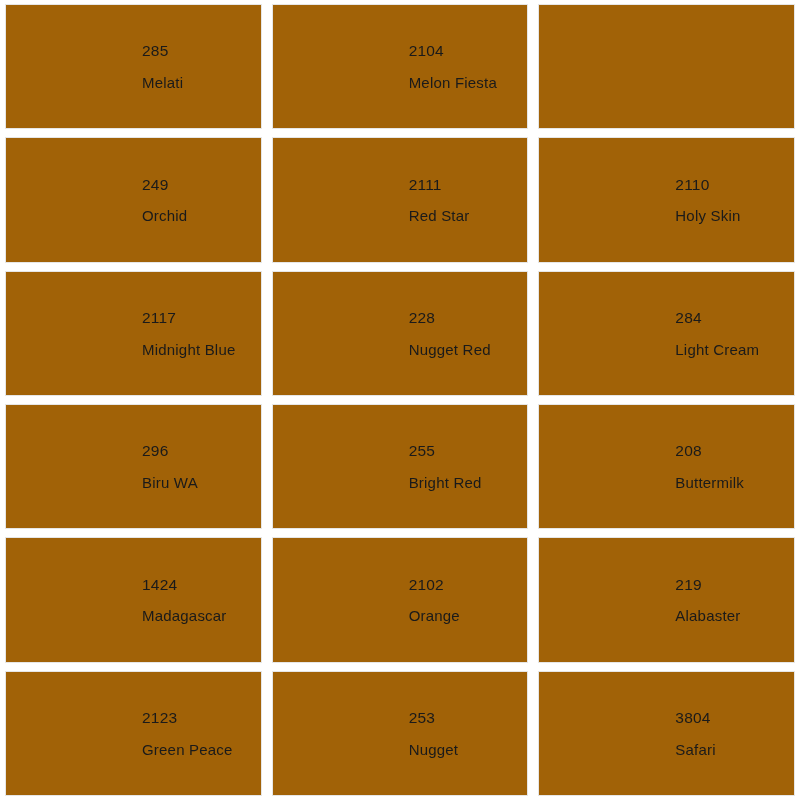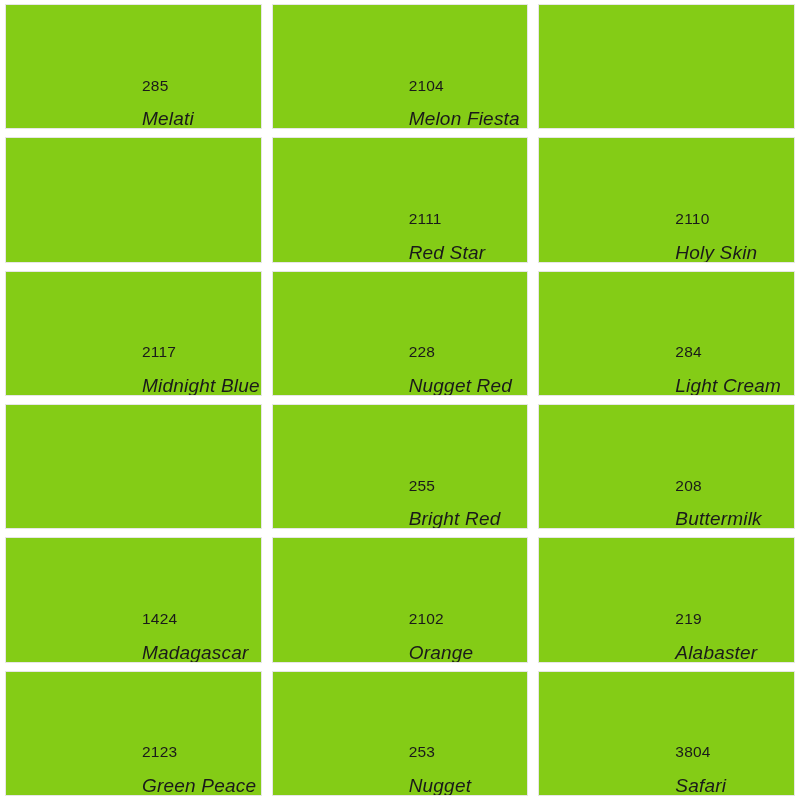--- a/index.html
+++ b/index.html
@@ -28,10 +28,10 @@
     box-sizing: border-box;
     margin: 4px 5px;
     border: 1px solid #e6e6e6;
-    background: #84cc16;
+    background: #a16207;
     display: flex;
     flex-direction: row;
-    align-items: flex-end;
+    align-items: center;
     position: relative;
     overflow: hidden;
   }

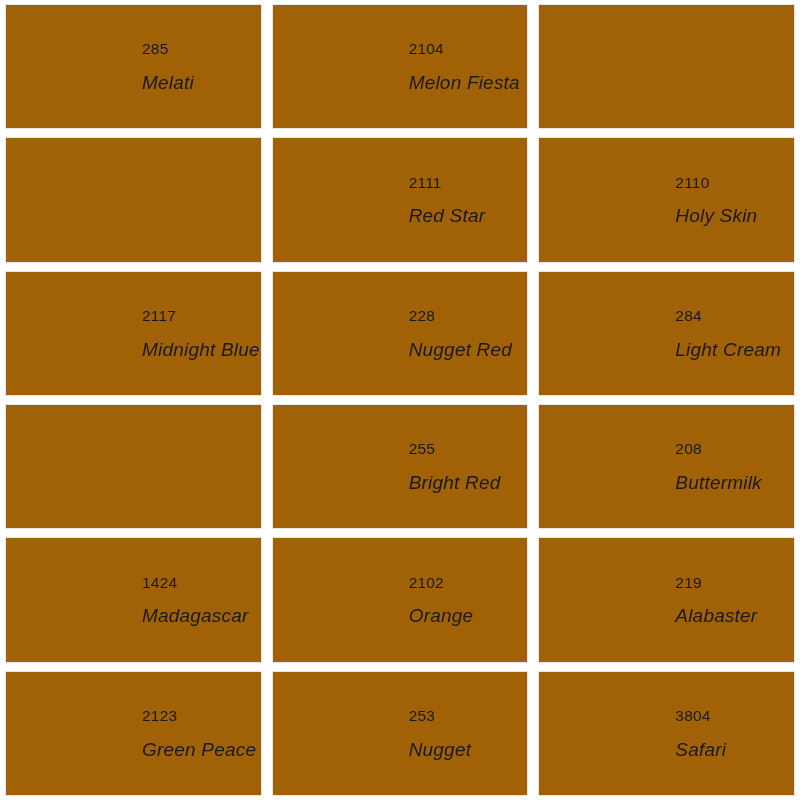--- a/index.html
+++ b/index.html
@@ -67,12 +67,11 @@
   }
 
   .swatch-name {
-    font-size: 19px;
+    font-size: 15px;
     color: #1a1a1a;
     line-height: 1;
     letter-spacing: 0.2px;
     white-space: nowrap;
-    font-style: italic;
   }
 </style>
 </head>

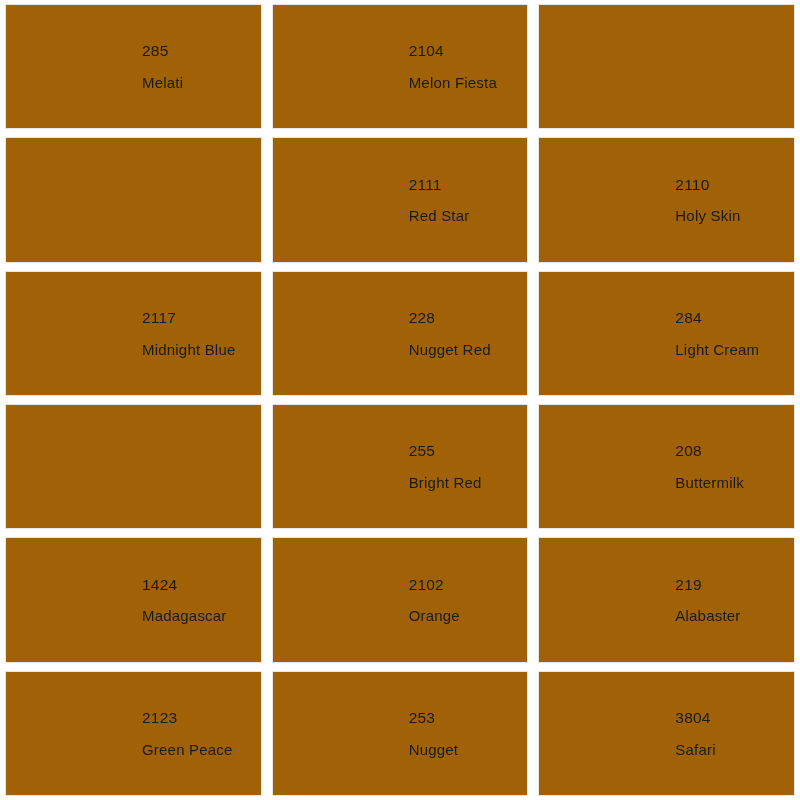--- a/index.html
+++ b/index.html
@@ -105,6 +105,10 @@
       <div class="swatch-chip-wrap">
         <div class="swatch-chip" style="background-color: rgb(128, 113, 184);"></div>
       </div>
+      <div class="swatch-info">
+        <div class="swatch-code">249</div>
+        <div class="swatch-name">Orchid</div>
+      </div>
     </div>
     <div class="swatch-card">
       <div class="swatch-chip-wrap">

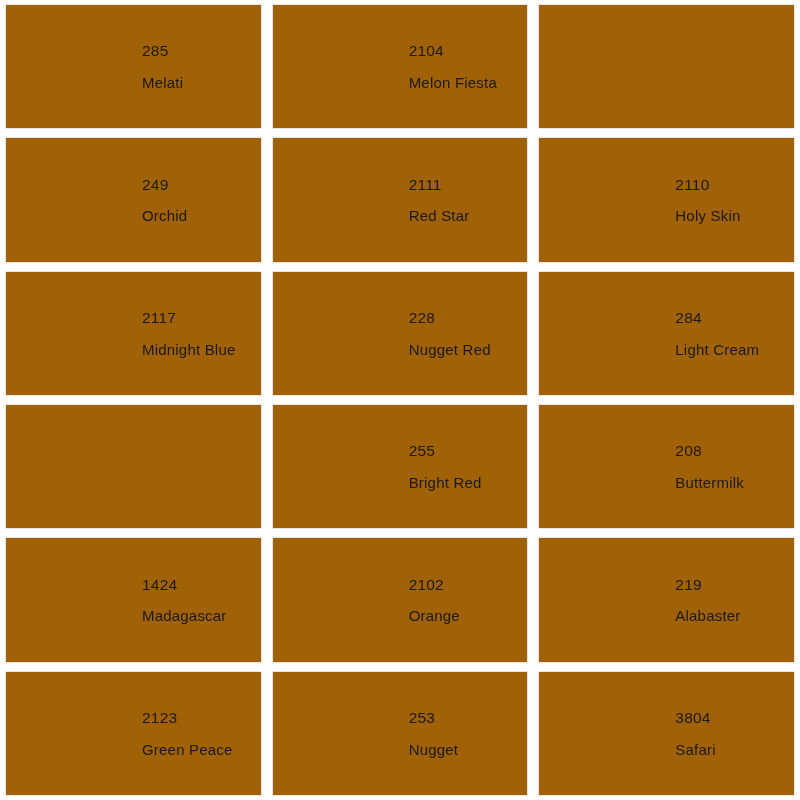--- a/index.html
+++ b/index.html
@@ -159,6 +159,10 @@
       <div class="swatch-chip-wrap">
         <div class="swatch-chip" style="background-color: rgb(37, 80, 135);"></div>
       </div>
+      <div class="swatch-info">
+        <div class="swatch-code">296</div>
+        <div class="swatch-name">Biru WA</div>
+      </div>
     </div>
     <div class="swatch-card">
       <div class="swatch-chip-wrap">

